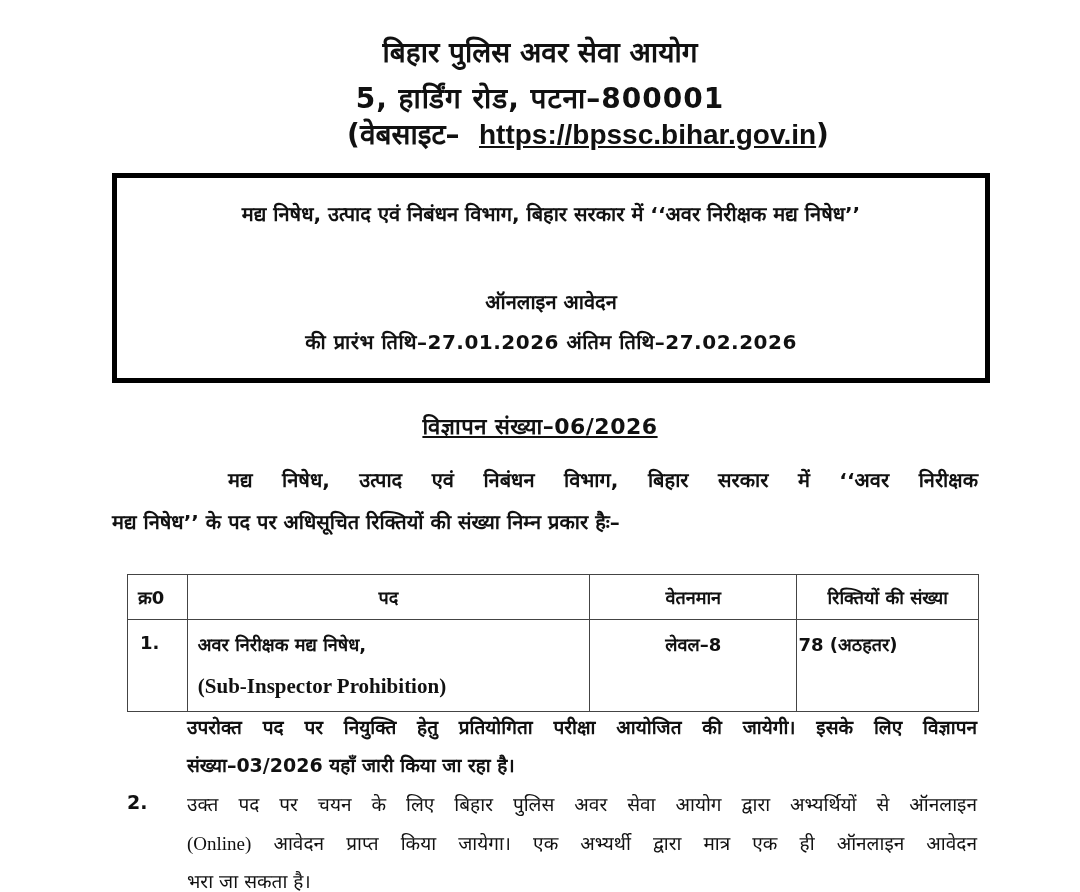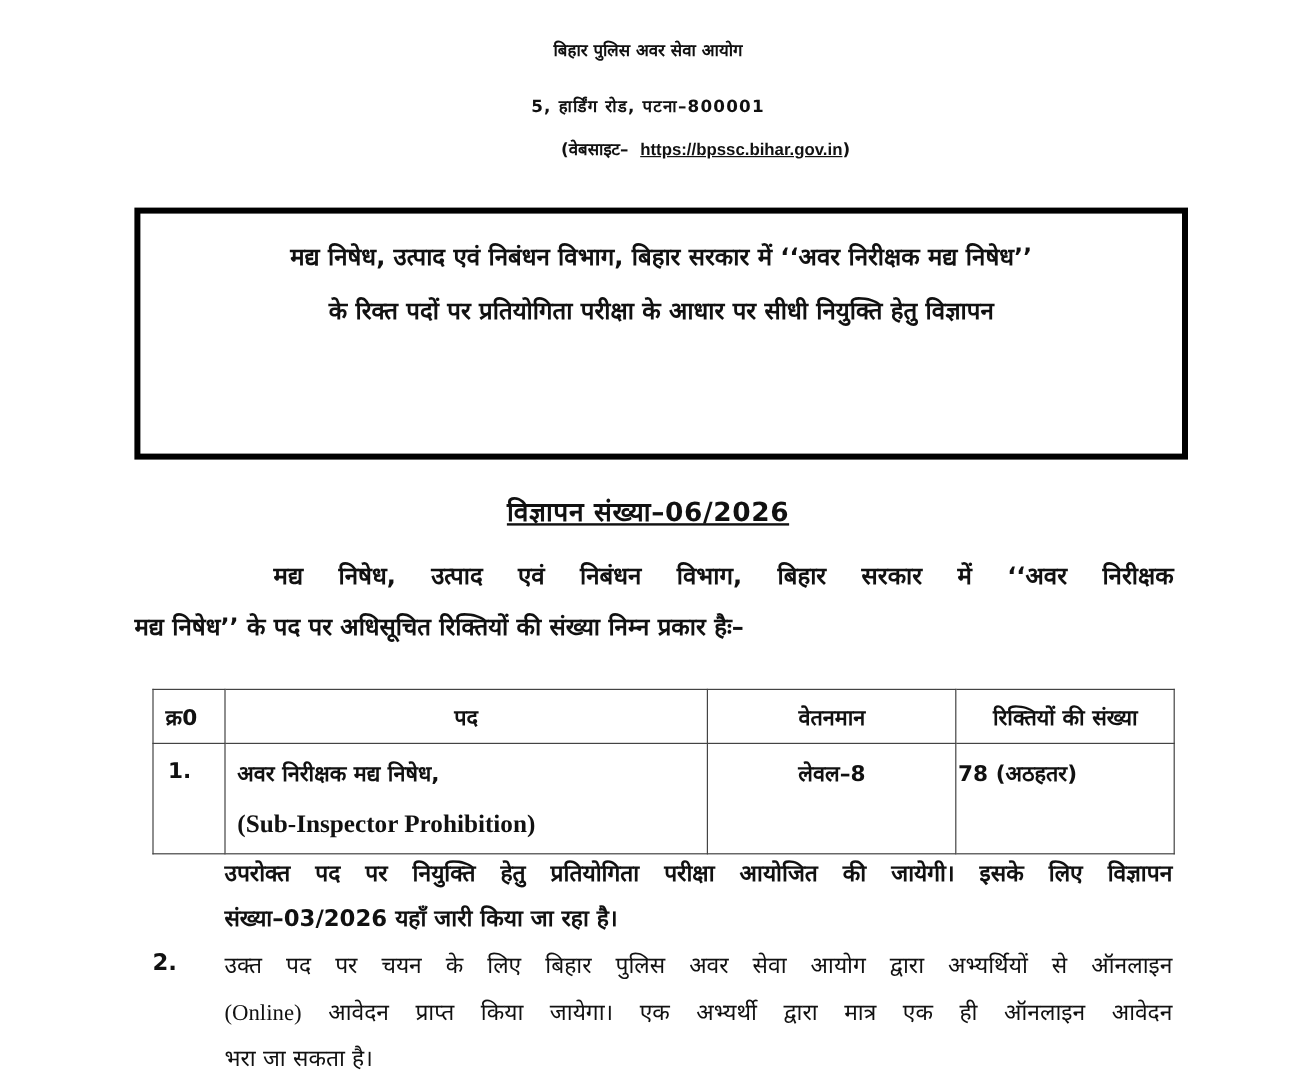--- a/index.html
+++ b/index.html
@@ -21,7 +21,7 @@
       width: 1080px;
       text-align: center;
       font-weight: bold;
-      font-size: 14px;
+      font-size: 28px;
       white-space: nowrap;
     }
     .header-l1 { top: 32px; }

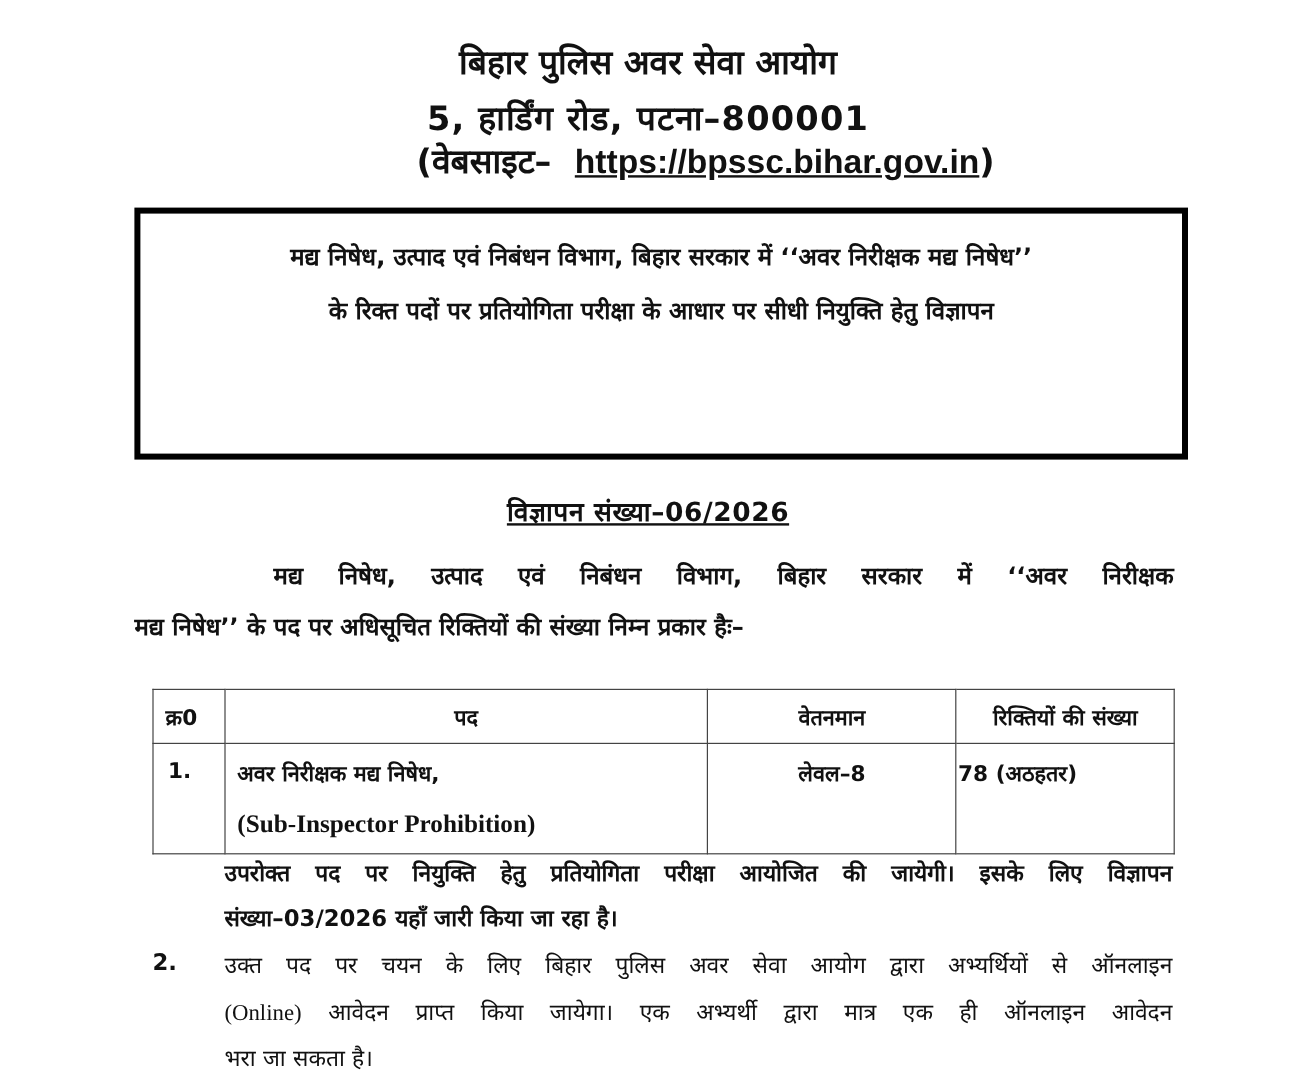--- a/index.html
+++ b/index.html
@@ -141,7 +141,6 @@
 
 <div class="notice-box">
   <div class="notice-line nl1">मद्य निषेध, उत्पाद एवं निबंधन विभाग, बिहार सरकार में ‘‘अवर निरीक्षक मद्य निषेध’’</div>
-  <div class="notice-line nl2">के रिक्त पदों पर प्रतियोगिता परीक्षा के आधार पर सीधी नियुक्ति हेतु विज्ञापन</div>
 </div>
 
 <div class="adv-title">

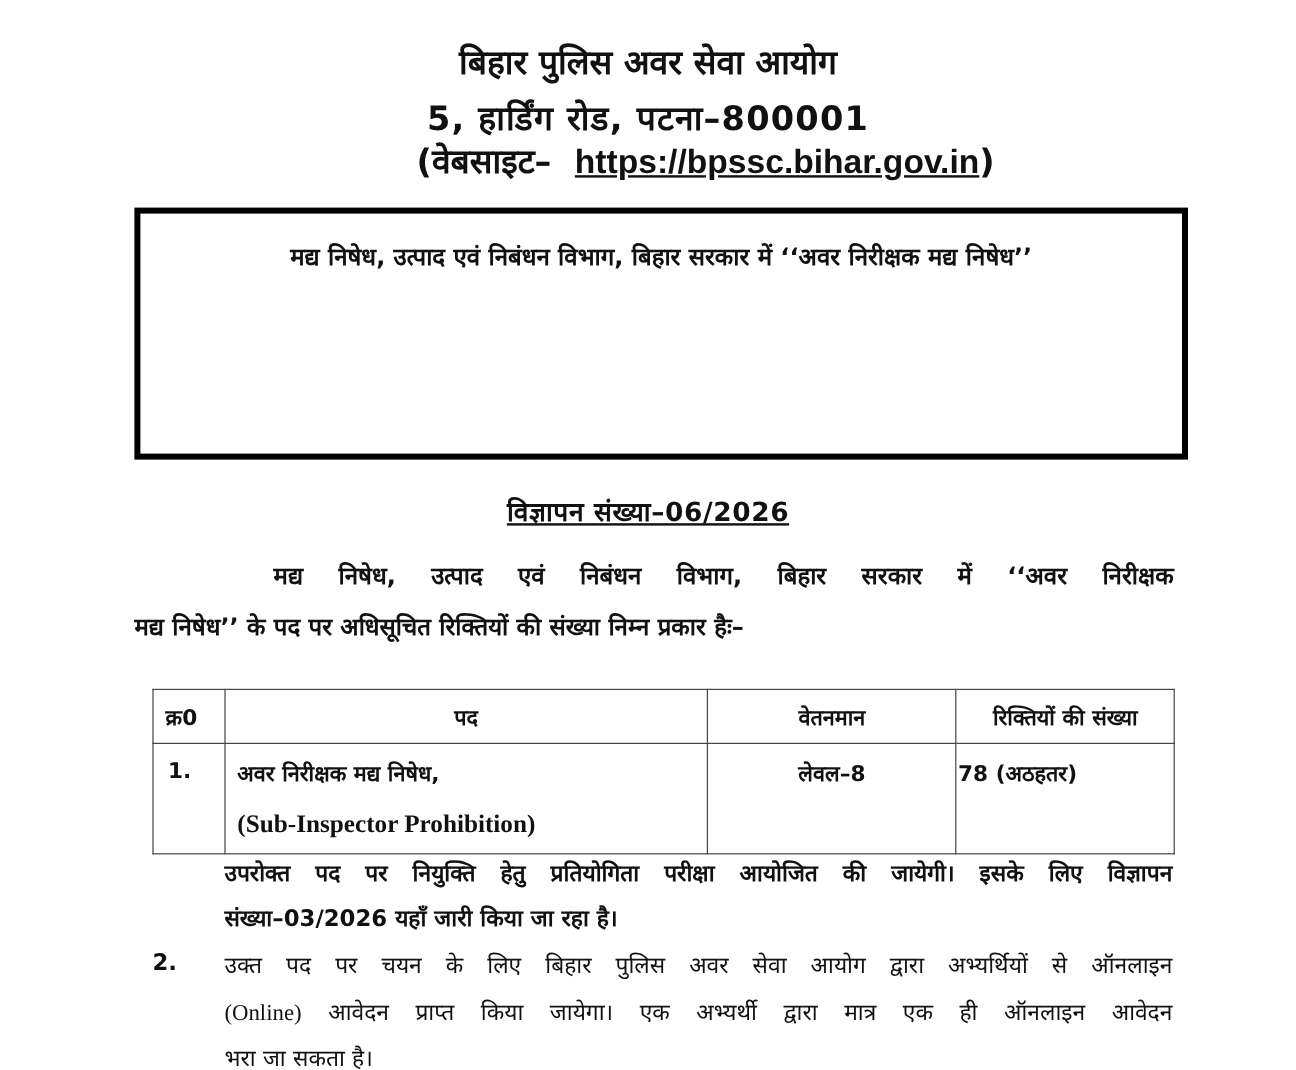--- a/index.html
+++ b/index.html
@@ -141,6 +141,7 @@
 
 <div class="notice-box">
   <div class="notice-line nl1">मद्य निषेध, उत्पाद एवं निबंधन विभाग, बिहार सरकार में ‘‘अवर निरीक्षक मद्य निषेध’’</div>
+  <div class="notice-line nl3">ऑनलाइन आवेदन</div>
 </div>
 
 <div class="adv-title">

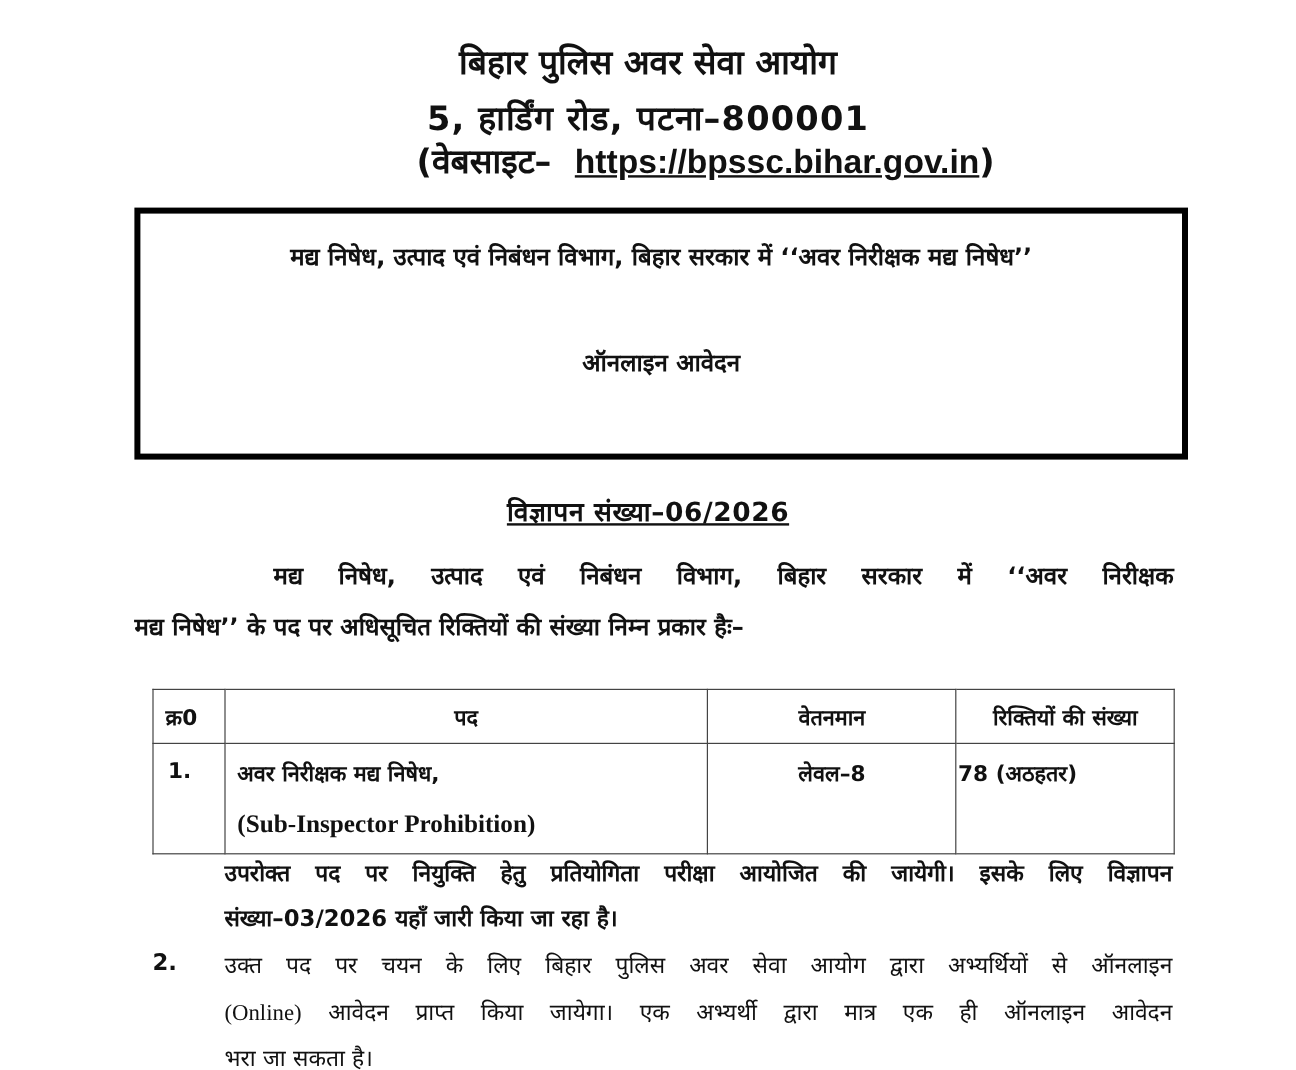--- a/index.html
+++ b/index.html
@@ -142,6 +142,7 @@
 <div class="notice-box">
   <div class="notice-line nl1">मद्य निषेध, उत्पाद एवं निबंधन विभाग, बिहार सरकार में ‘‘अवर निरीक्षक मद्य निषेध’’</div>
   <div class="notice-line nl3">ऑनलाइन आवेदन</div>
+  <div class="notice-line nl4">की प्रारंभ तिथि–27.01.2026 अंतिम तिथि–27.02.2026</div>
 </div>
 
 <div class="adv-title">

